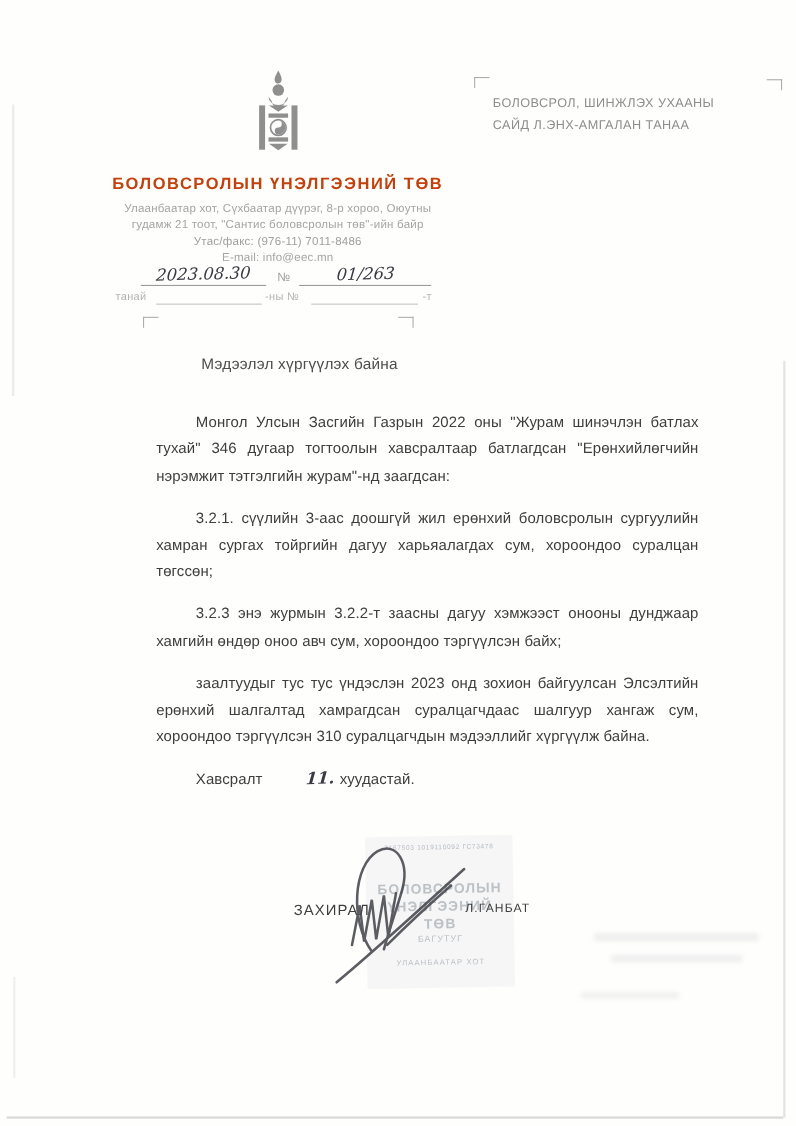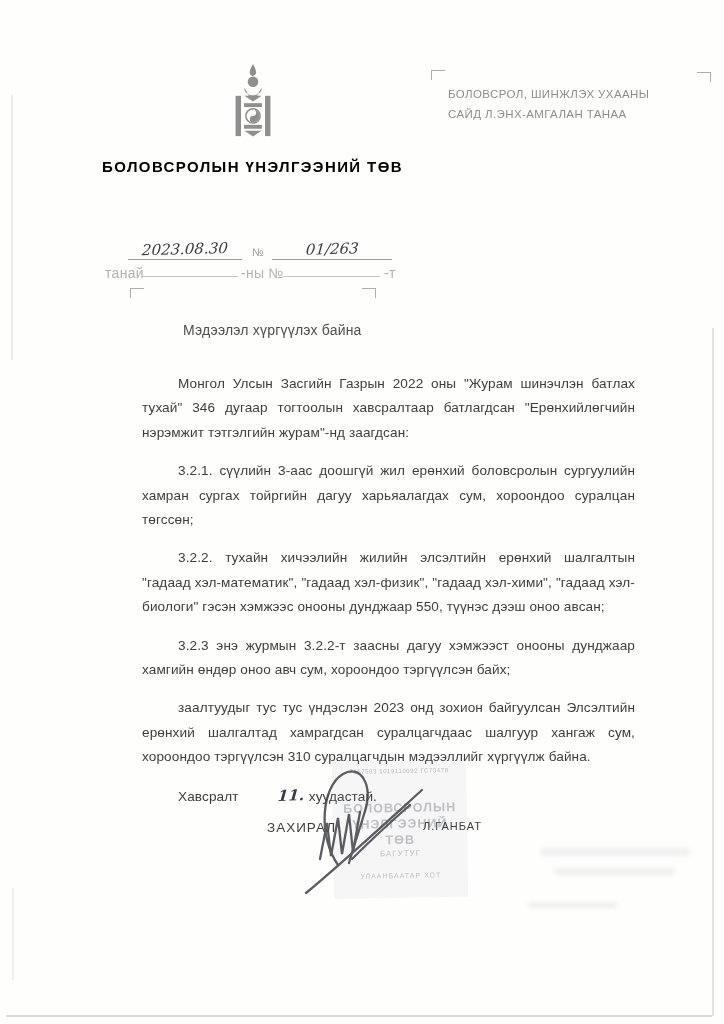--- a/index.html
+++ b/index.html
@@ -18,7 +18,7 @@
   .logo{width:62px;height:92px;display:inline-block;}
   .org-name{
     margin-top:6px;font-size:15px;font-weight:bold;letter-spacing:1.4px;
-    color:#000000;white-space:nowrap;
+    color:#c2410c;white-space:nowrap;
   }
   .addr{margin-top:8px;font-size:10.5px;line-height:13.5px;color:#a5a5a5;letter-spacing:.2px;}
   .addr .contact{margin-top:3px;color:#9f9f9f;}

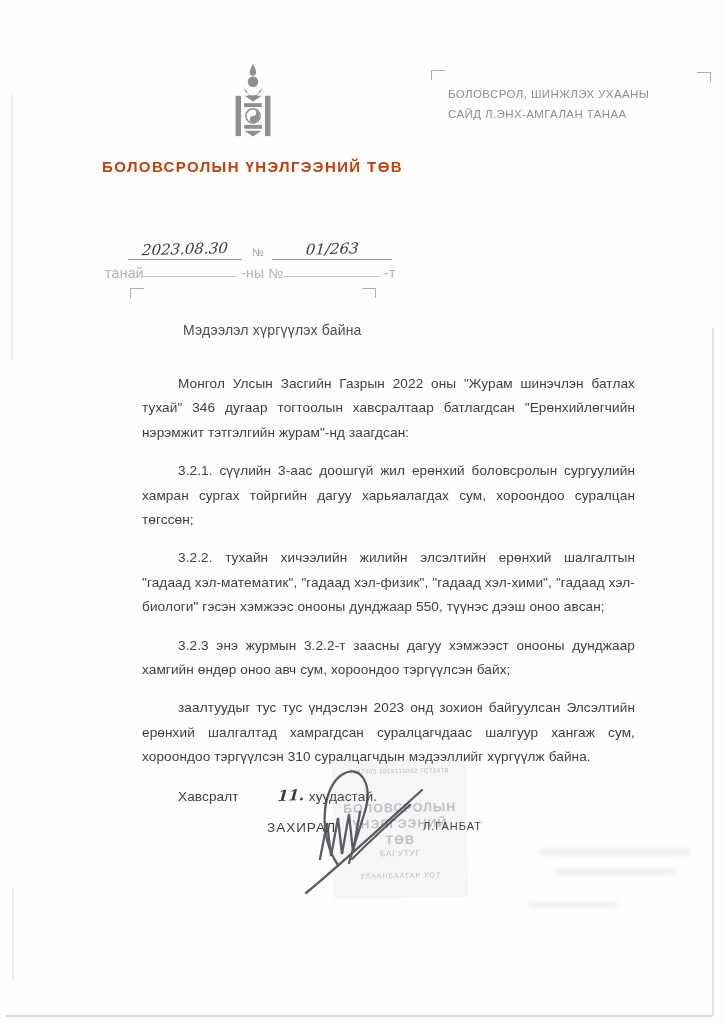--- a/index.html
+++ b/index.html
@@ -88,6 +88,12 @@
       </g>
     </svg>
     <div class="org-name">БОЛОВСРОЛЫН ҮНЭЛГЭЭНИЙ ТӨВ</div>
+    <div class="addr">
+      <div>Улаанбаатар хот, Сүхбаатар дүүрэг, 8-р хороо, Оюутны</div>
+      <div>гудамж 21 тоот, "Сантис боловсролын төв"-ийн байр</div>
+      <div class="contact">Утас/факс: (976-11) 7011-8486</div>
+      <div>E-mail: info@eec.mn</div>
+    </div>
   </div>
 
   <div class="brk brk-tl" style="left:431px;top:70px;"></div>

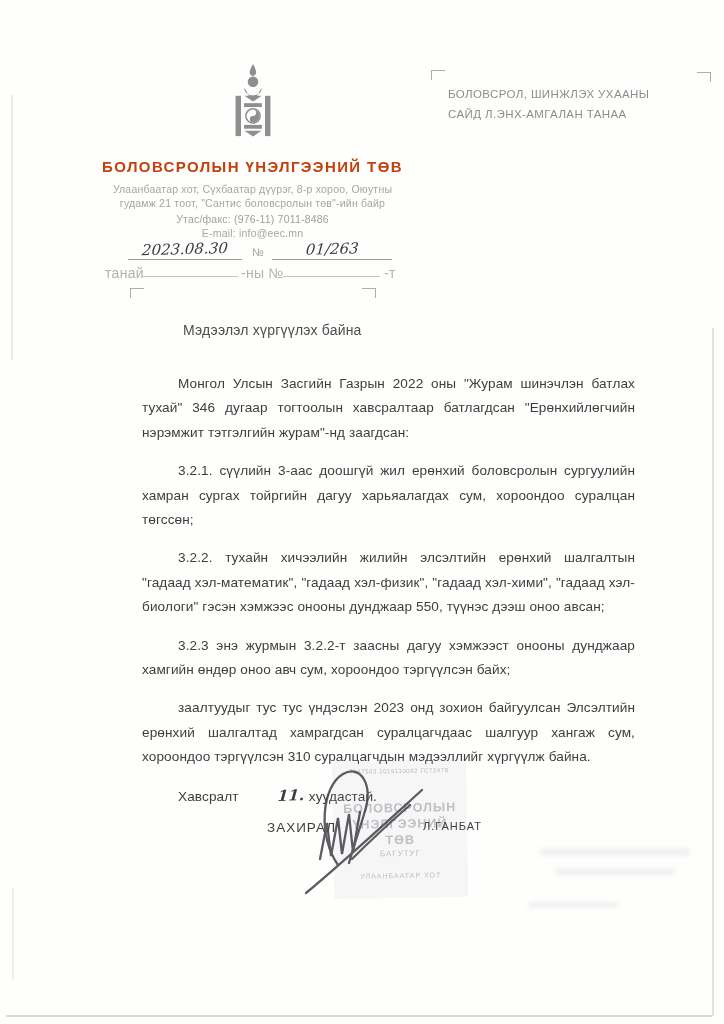--- a/index.html
+++ b/index.html
@@ -39,7 +39,7 @@
   .no-sign{position:absolute;left:252px;top:246px;font-size:11px;color:#9f9f9f;}
   .u2{position:absolute;left:272px;top:240px;width:120px;text-align:center;
       border-bottom:1.2px solid #9b9b9b;font-size:15px;padding-bottom:1px;}
-  .reply{position:absolute;top:265px;font-size:14px;color:#b2b2b2;letter-spacing:.3px;}
+  .reply{position:absolute;top:265px;font-size:10px;color:#b2b2b2;letter-spacing:.3px;}
   .reply-line{position:absolute;top:276px;border-bottom:1.1px solid #c4c4c4;}
   
   .subject{position:absolute;left:183px;top:322px;font-size:14px;color:#4e4e4e;letter-spacing:.2px;}

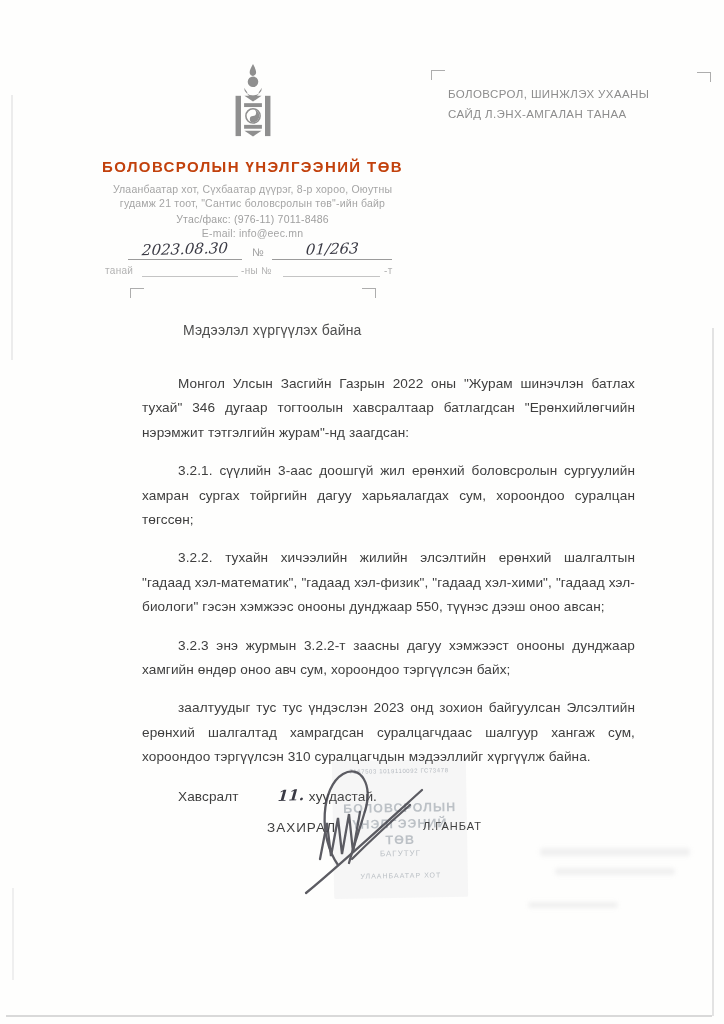--- a/index.html
+++ b/index.html
@@ -125,7 +125,6 @@
   <div class="body-text">
     <p>Монгол Улсын Засгийн Газрын 2022 оны "Журам шинэчлэн батлах тухай" 346 дугаар тогтоолын хавсралтаар батлагдсан "Ерөнхийлөгчийн нэрэмжит тэтгэлгийн журам"-нд заагдсан:</p>
     <p>3.2.1. сүүлийн 3-аас доошгүй жил ерөнхий боловсролын сургуулийн хамран сургах тойргийн дагуу харьяалагдах сум, хороондоо суралцан төгссөн;</p>
-    <p>3.2.2. тухайн хичээлийн жилийн элсэлтийн ерөнхий шалгалтын "гадаад хэл-математик", "гадаад хэл-физик", "гадаад хэл-хими", "гадаад хэл-биологи" гэсэн хэмжээс онооны дунджаар 550, түүнэс дээш оноо авсан;</p>
     <p>3.2.3 энэ журмын 3.2.2-т заасны дагуу хэмжээст онооны дунджаар хамгийн өндөр оноо авч сум, хороондоо тэргүүлсэн байх;</p>
     <p>заалтуудыг тус тус үндэслэн 2023 онд зохион байгуулсан Элсэлтийн ерөнхий шалгалтад хамрагдсан суралцагчдаас шалгуур хангаж сум, хороондоо тэргүүлсэн 310 суралцагчдын мэдээллийг хүргүүлж байна.</p>
     <p class="attach">

